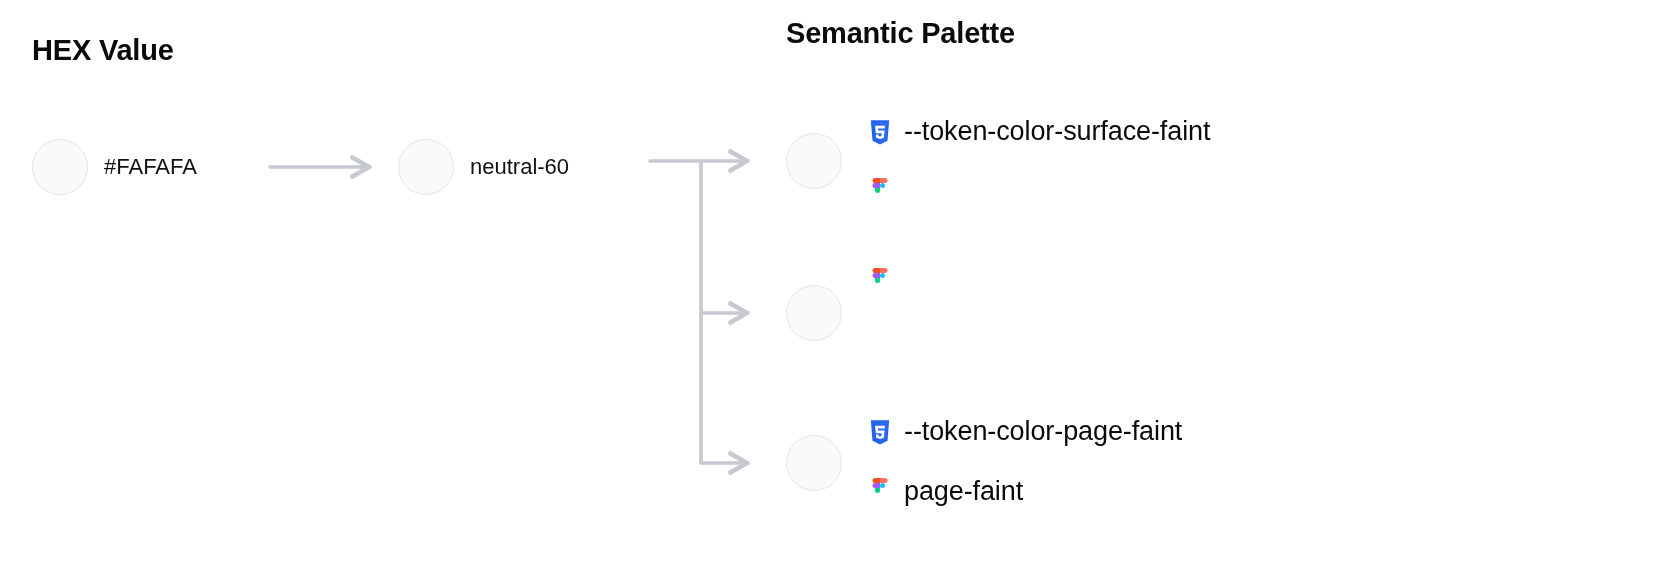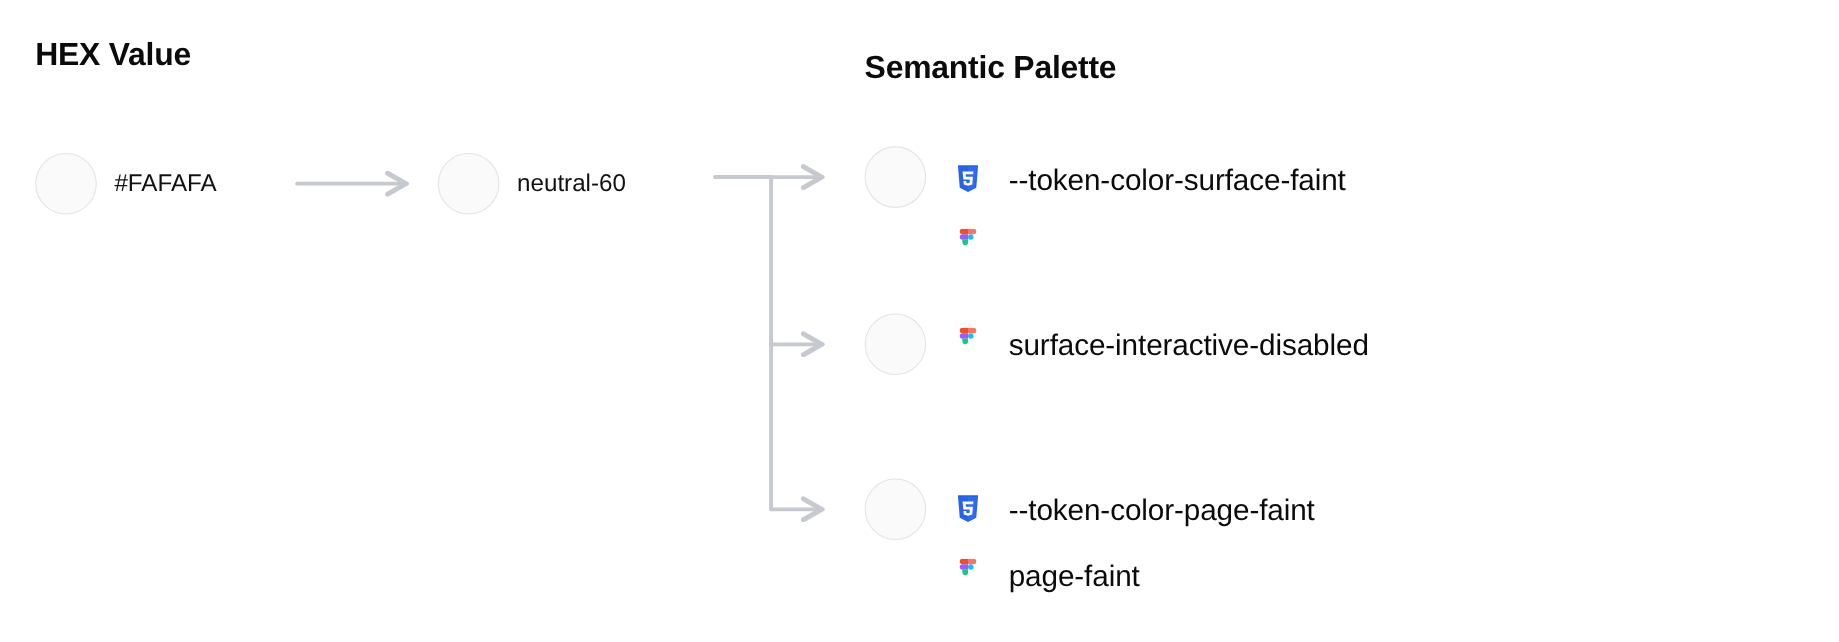--- a/index.html
+++ b/index.html
@@ -34,7 +34,7 @@
   }
   #heading-hex   { left: 32px;  top: 36px; }
   #heading-core  { left: 396px; top: 36px; }
-  #heading-sem   { left: 786px; top: 48px; }
+  #heading-sem   { left: 786px; top: 19px; }
 
   
   .swatch {

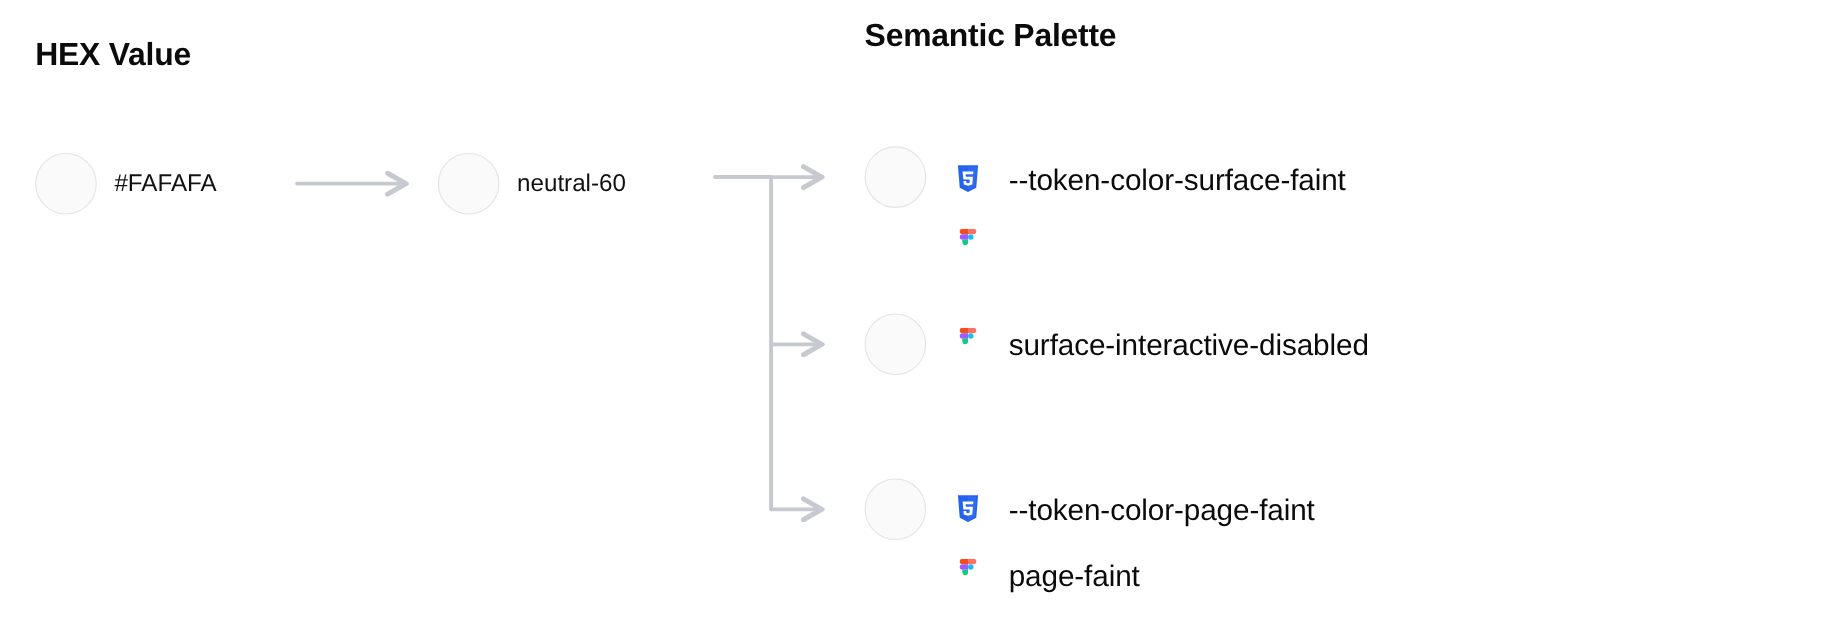--- a/index.html
+++ b/index.html
@@ -85,9 +85,9 @@
 
   .token-line {
     display: flex;
-    align-items: flex-end;
+    align-items: flex-start;
     height: 60px;
-    gap: 23px;
+    gap: 10px;
   }
 
   .token-text {

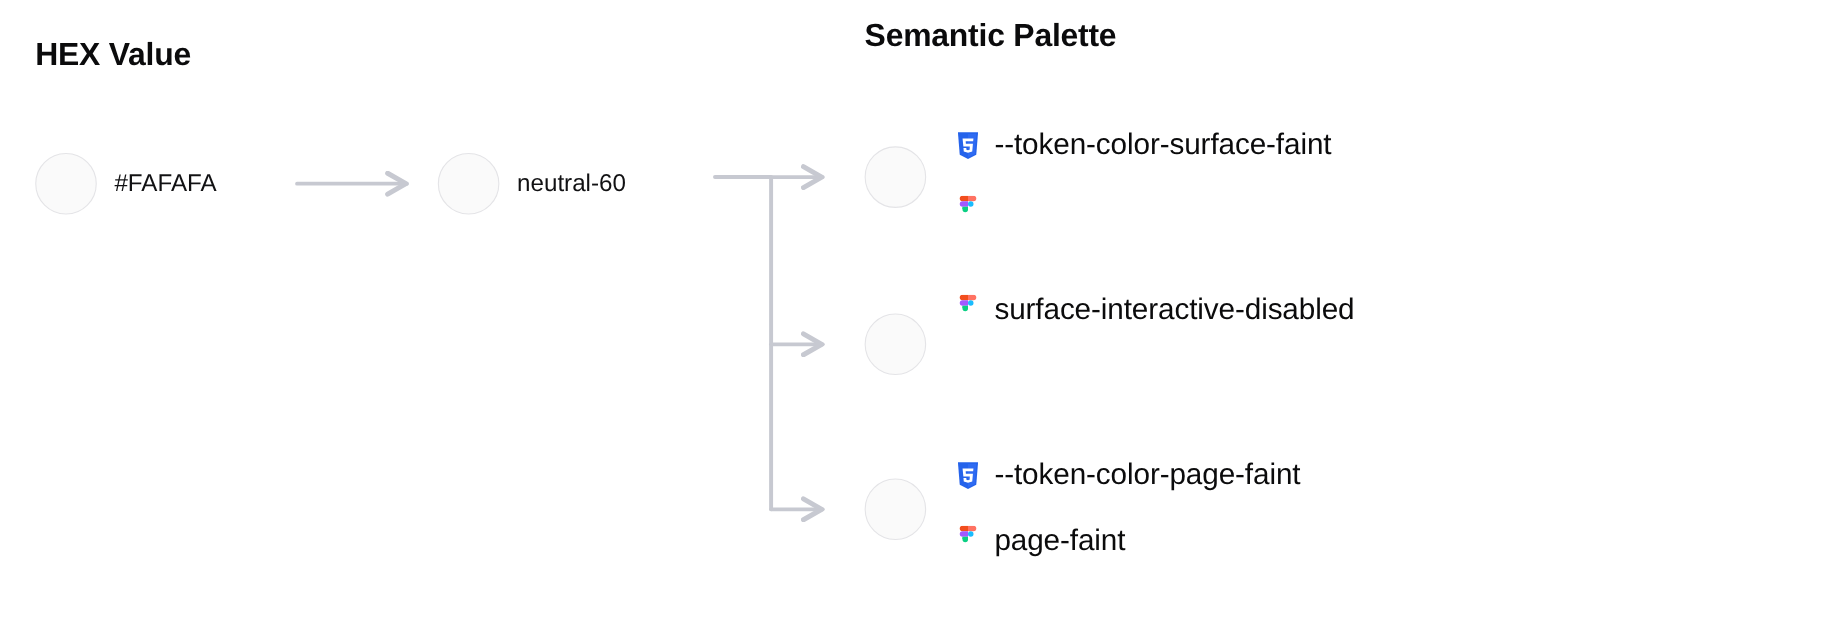--- a/index.html
+++ b/index.html
@@ -180,7 +180,6 @@
           <path d="M5 10 h5 v2.5 a2.5 2.5 0 0 1 -5 0 a2.5 2.5 0 0 1 0 -2.5 z" fill="#0ACF83"></path>
         </svg>
       </span>
-      <span class="token-text">surface-interactive-disabled</span>
     </div>
   </div>
 

